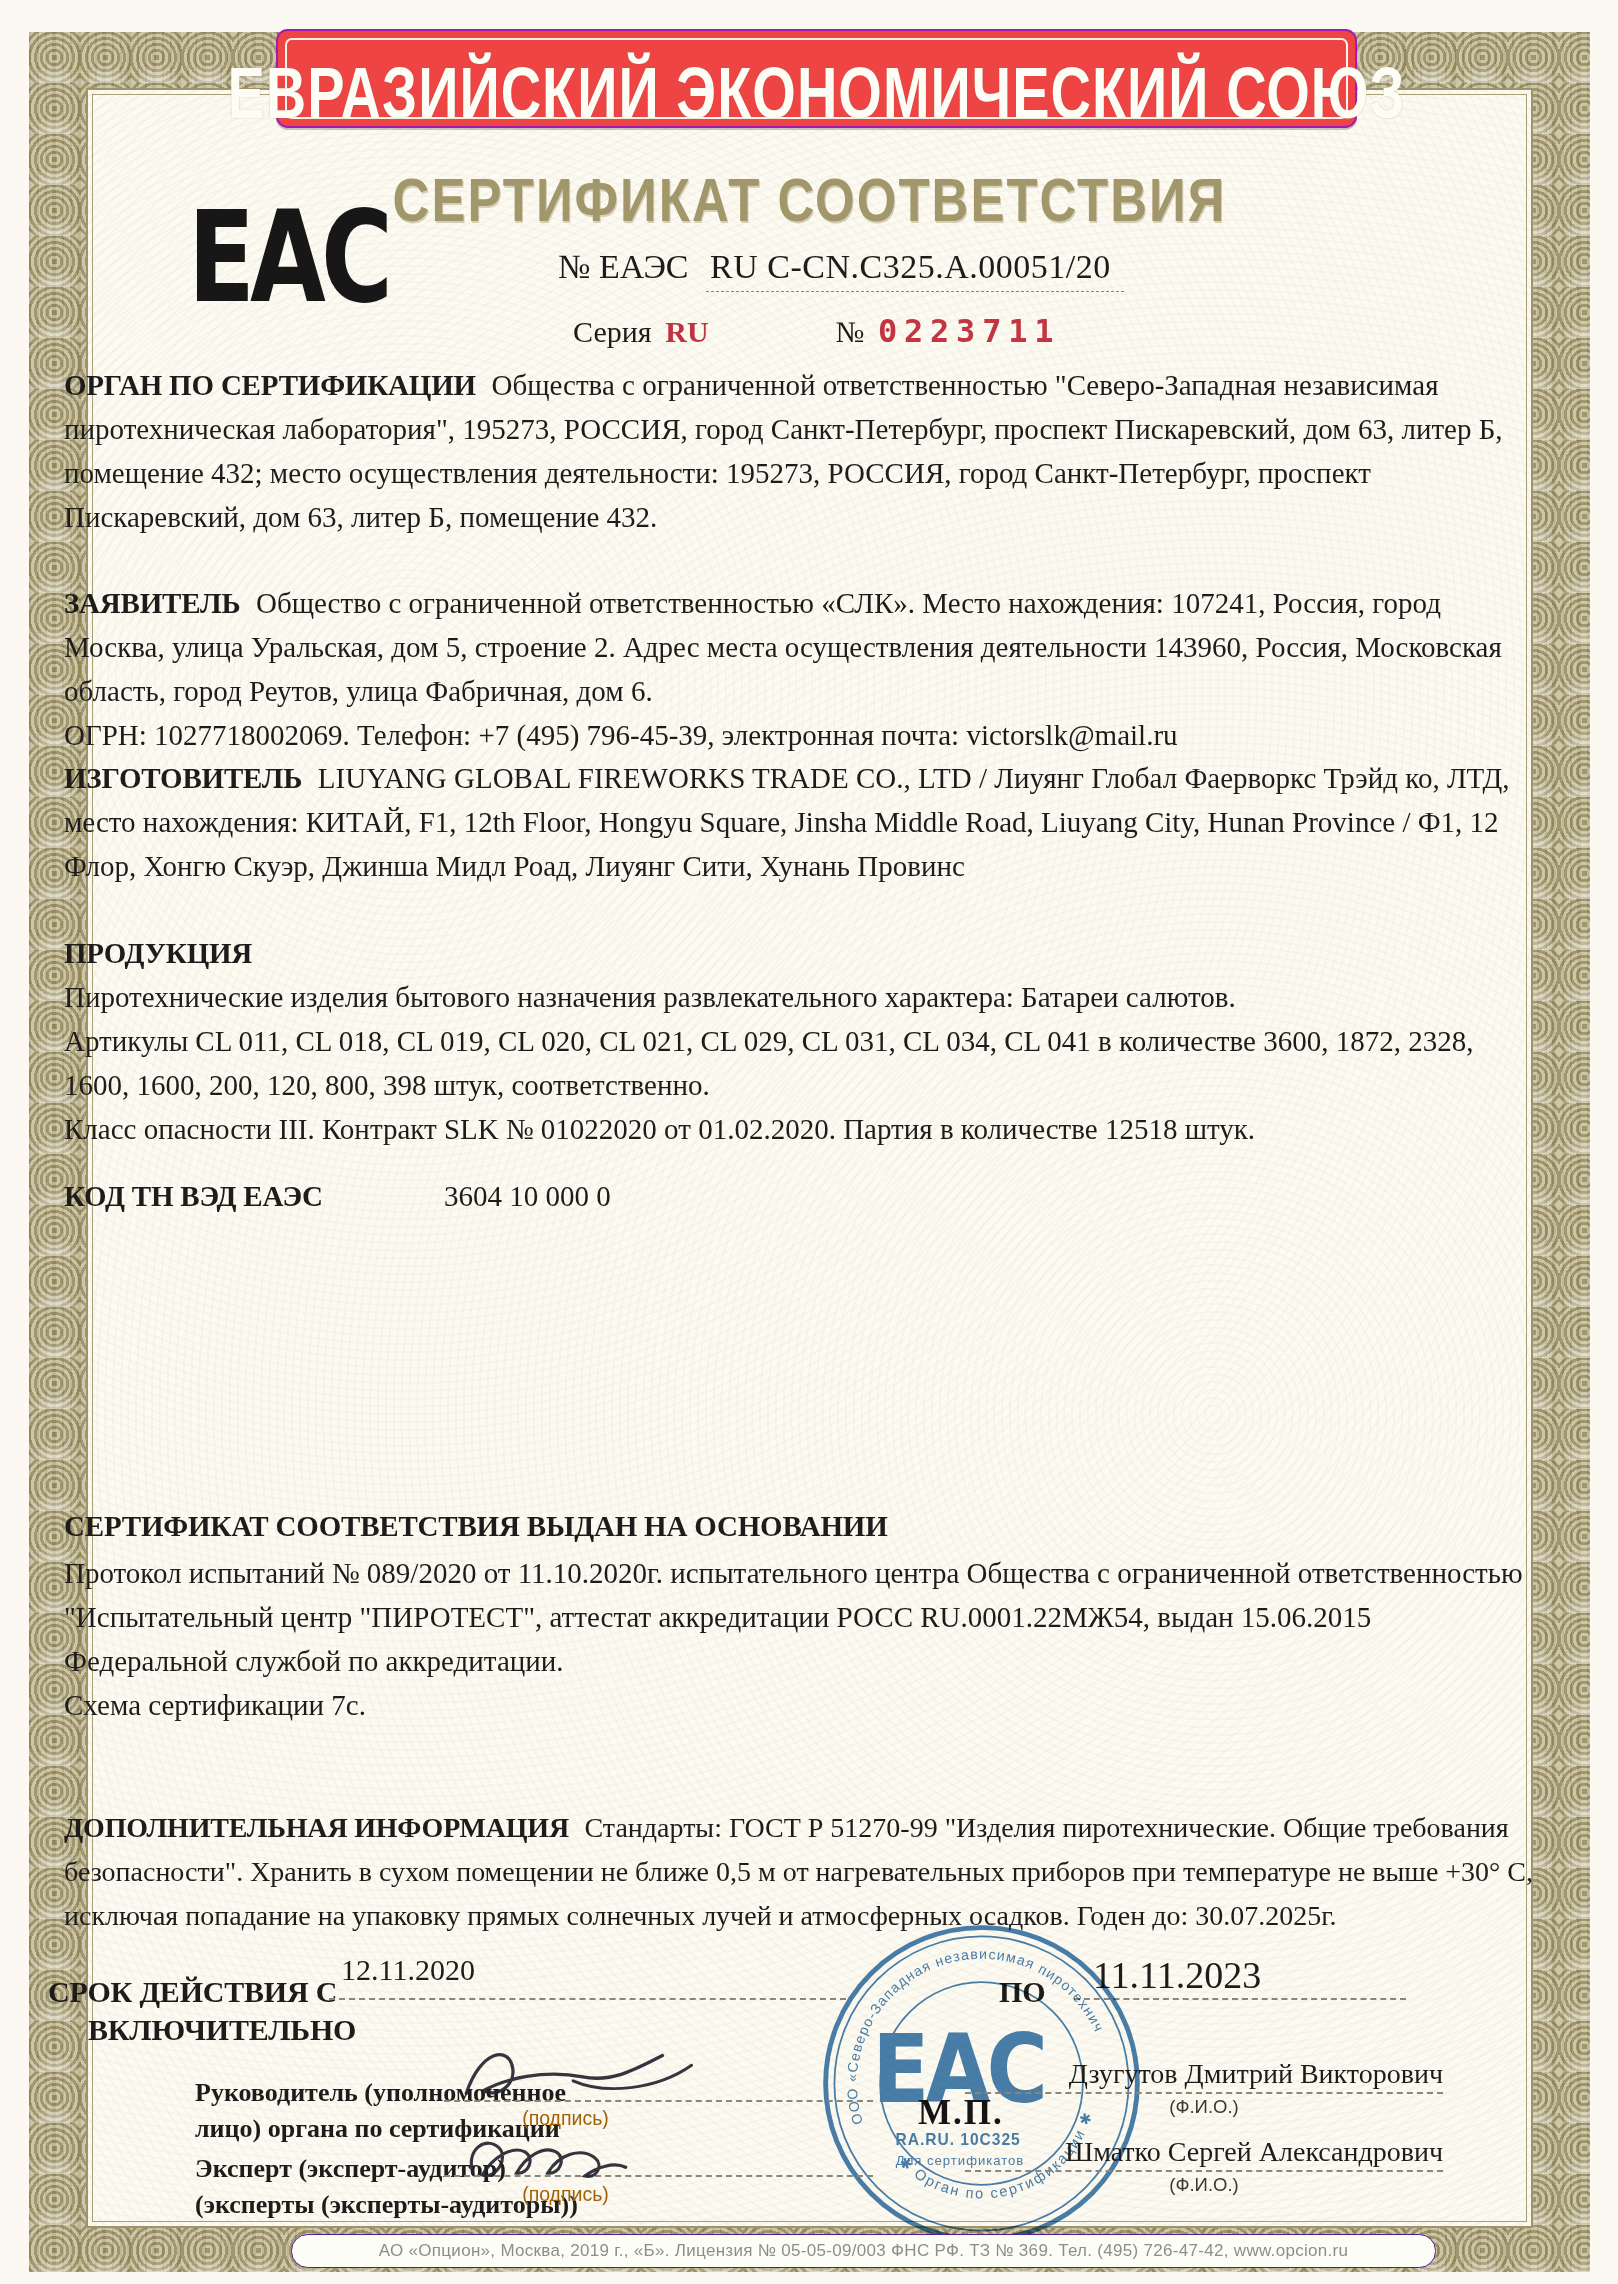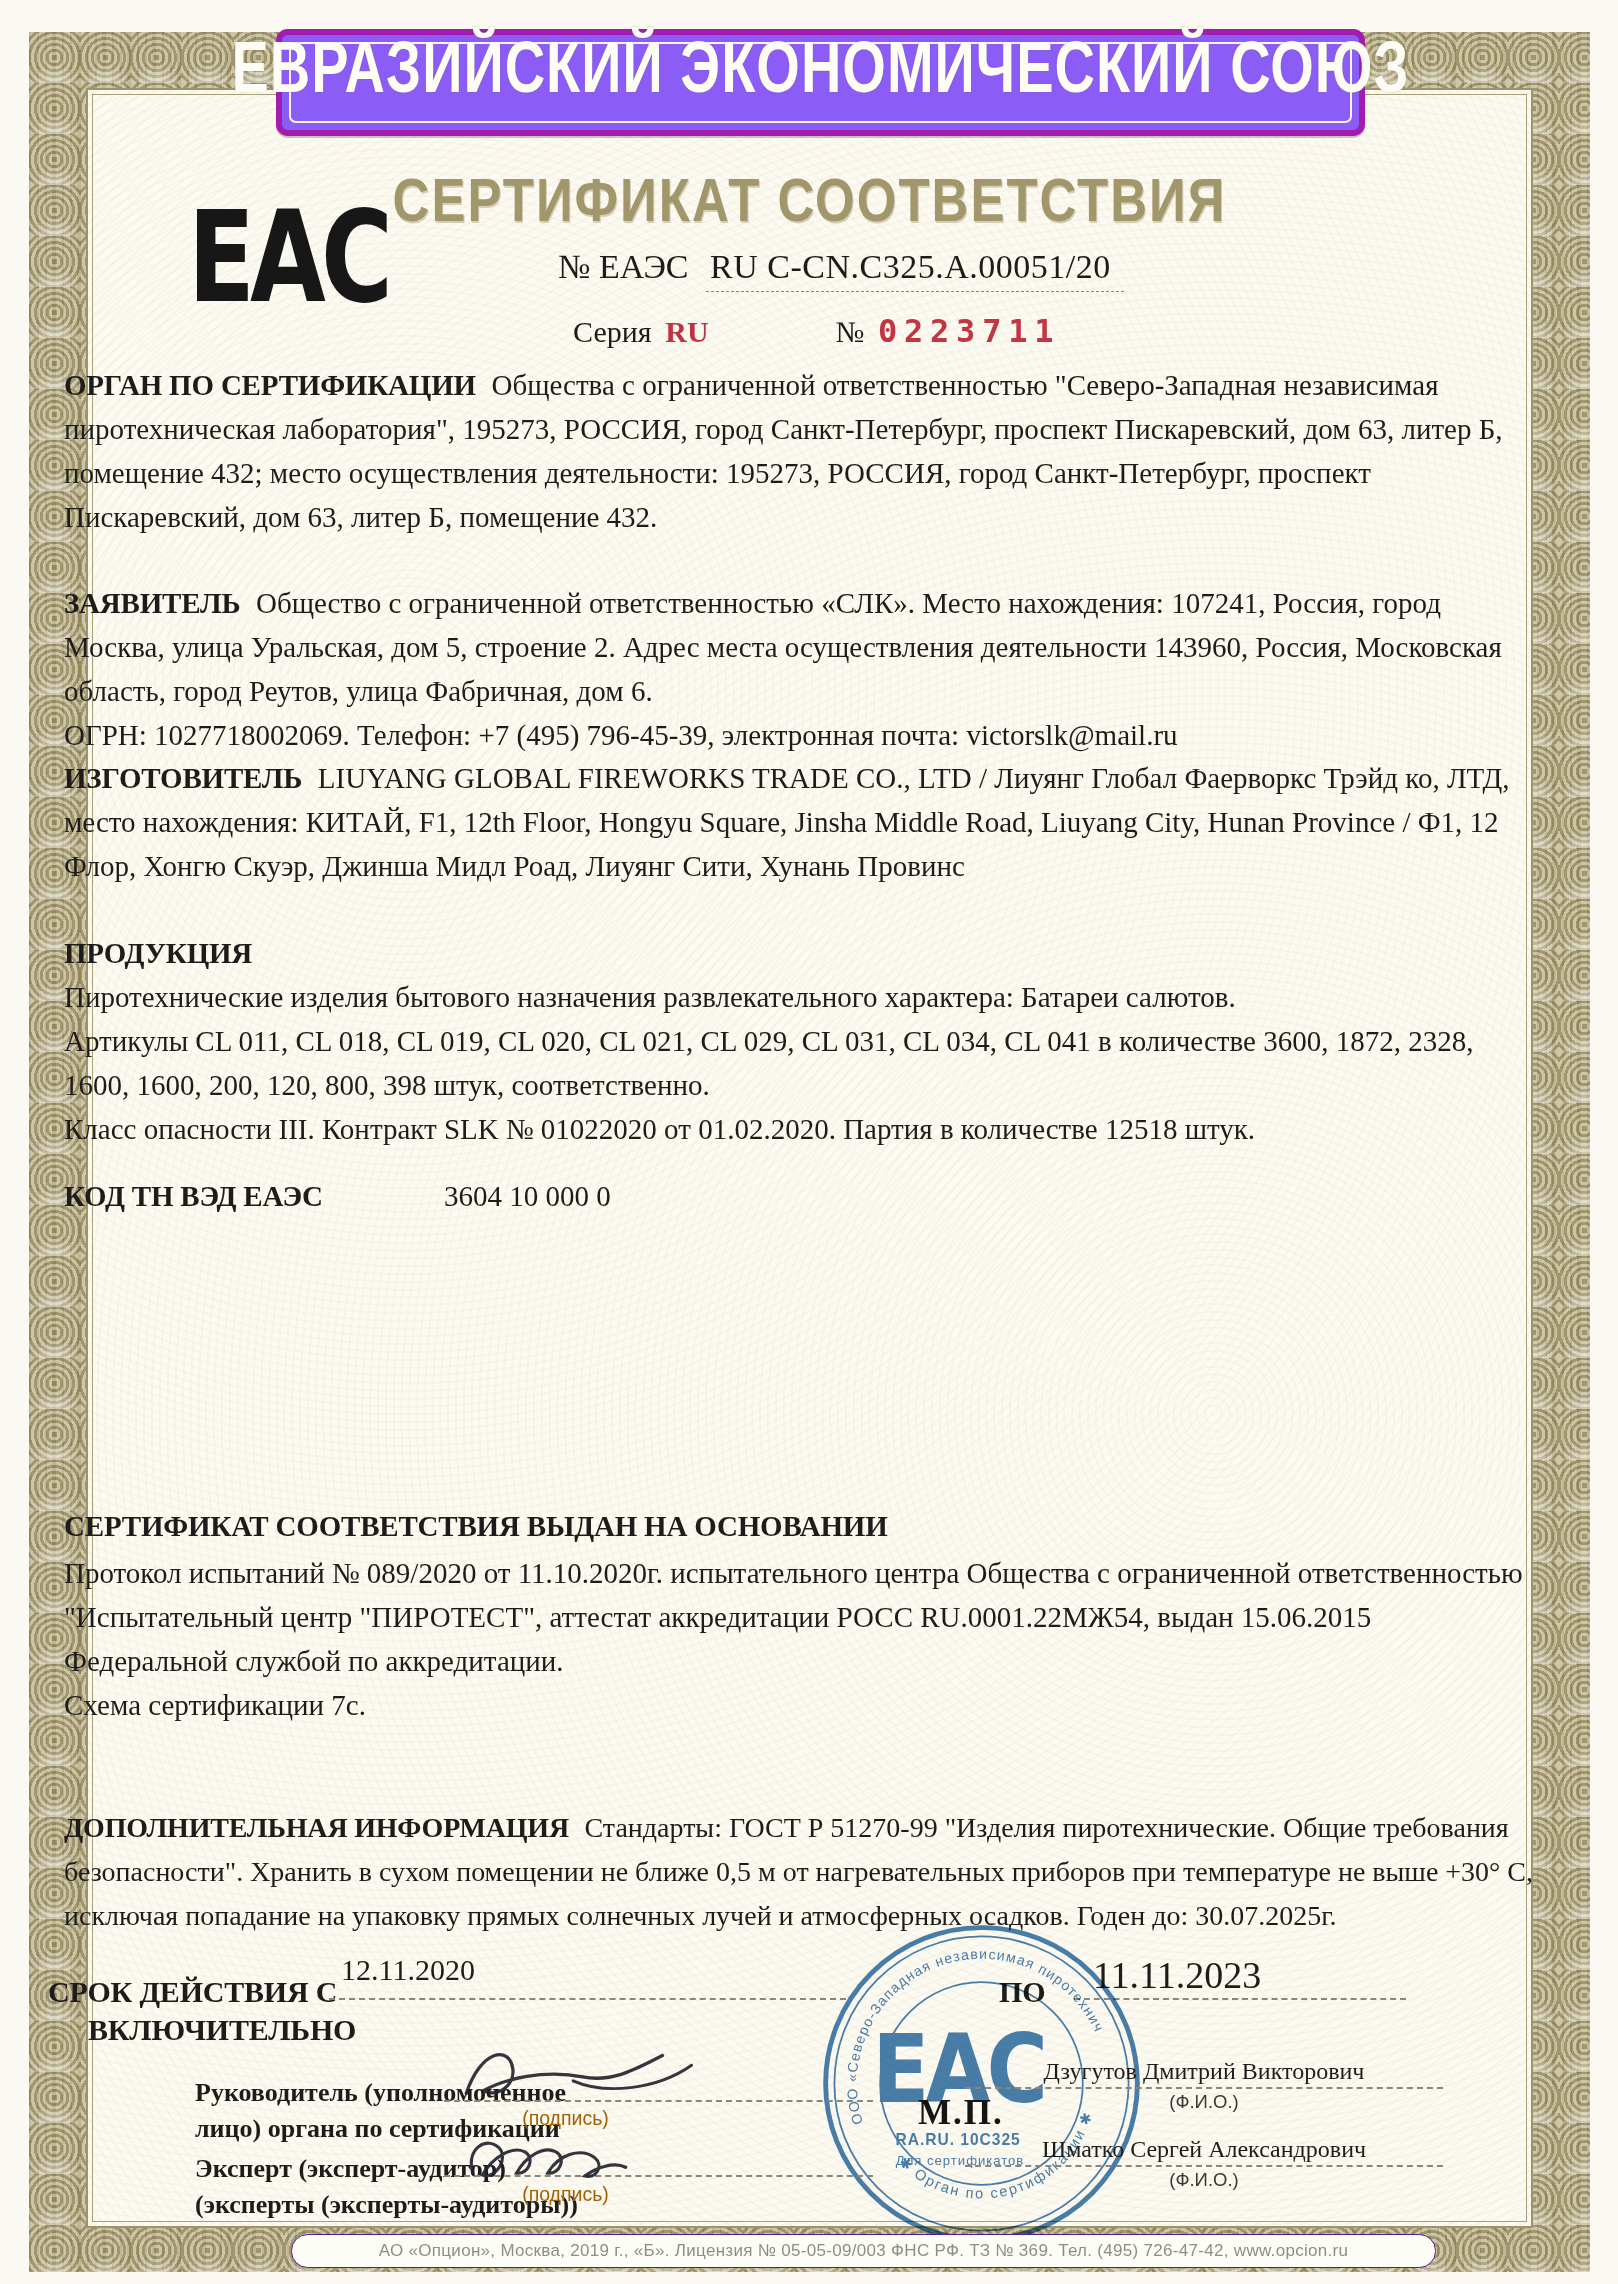--- a/index.html
+++ b/index.html
@@ -31,8 +31,8 @@
   }
   .banner{
     position:absolute;top:29px;left:276px;width:1077px;height:95px;
-    background:#8b5cf6;border:6px solid #a21caf;border-radius:11.7px;
-    display:flex;align-items:flex-start;justify-content:center;z-index:3;
+    background:#ef4444;border:2px solid #a21caf;border-radius:11.7px;
+    display:flex;align-items:flex-end;justify-content:center;z-index:3;
     box-shadow:0 2px 0 rgba(110,100,65,.35);
   }
   .banner::before{content:"";position:absolute;inset:6.8px;border:2.9px solid #f7f5ea;border-radius:6.8px;}

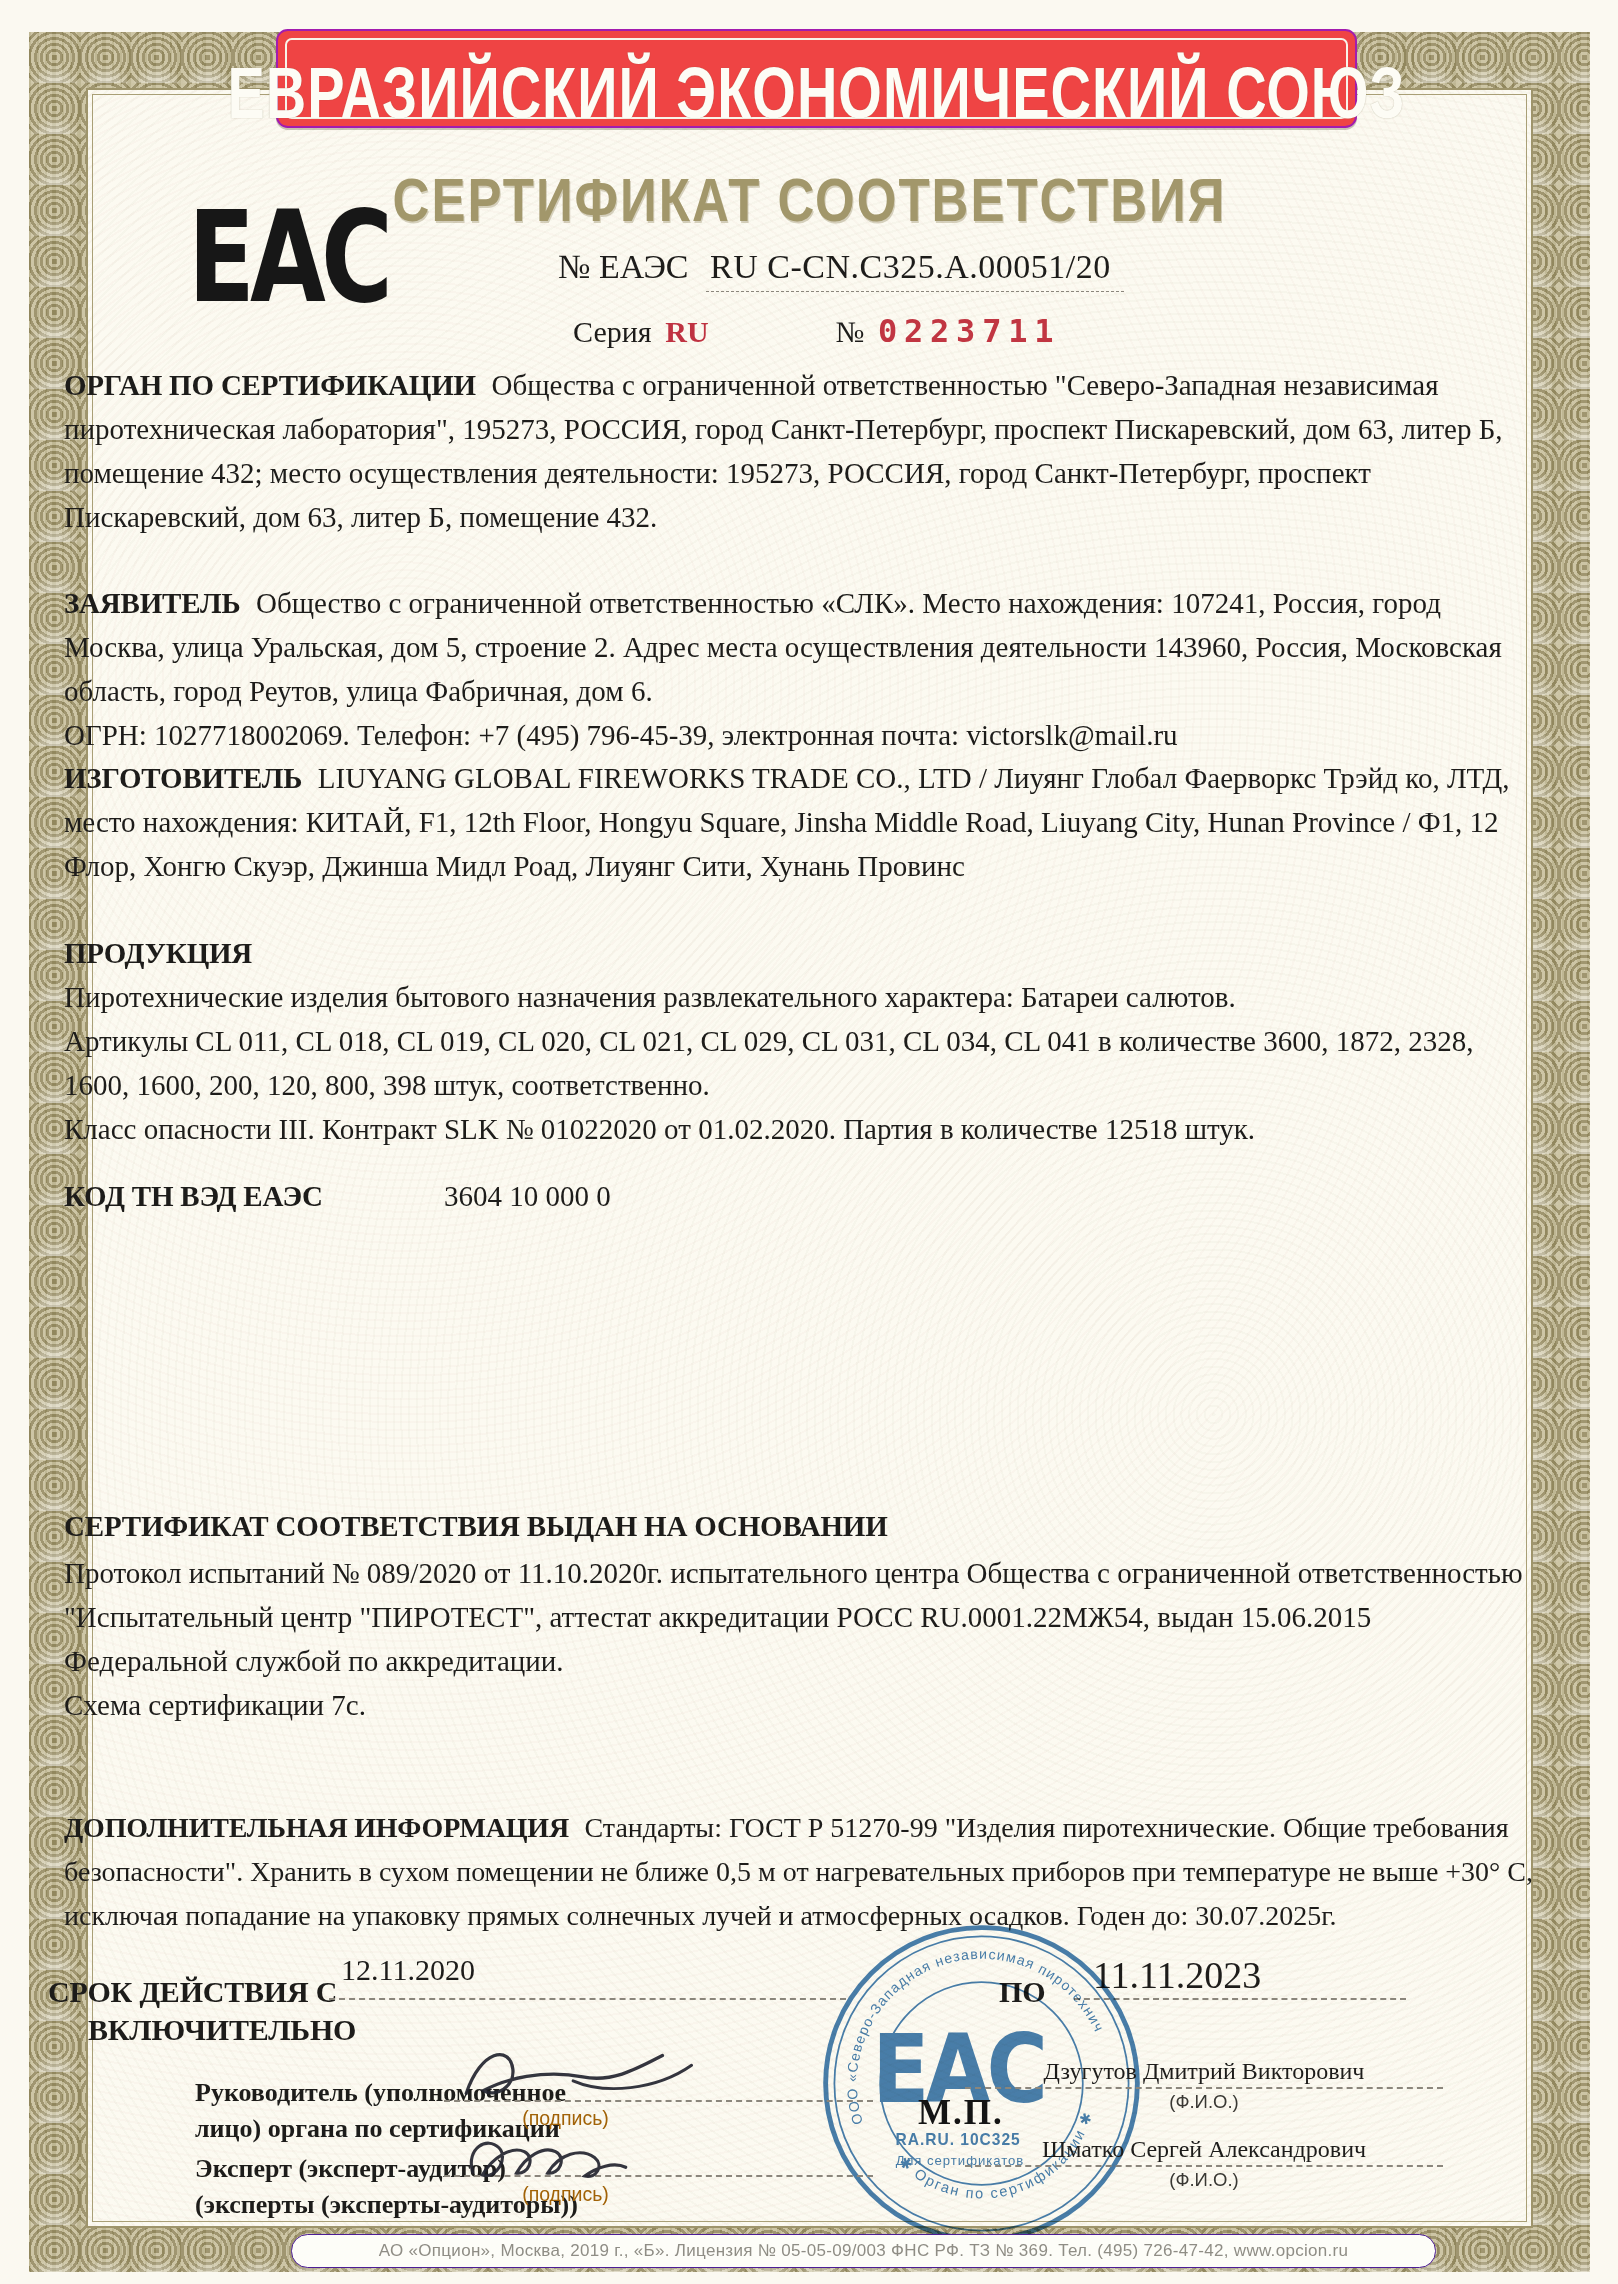--- a/index.html
+++ b/index.html
@@ -90,7 +90,7 @@
   .sig-svg-1{left:456px;top:2040px;}
   .sig-svg-2{left:458px;top:2128px;}
   .names-col{position:absolute;left:965px;width:478px;z-index:5;}
-  .name-text{display:block;text-align:center;font-size:24px;white-space:nowrap;}
+  .name-text{display:block;text-align:right;font-size:28px;white-space:nowrap;}
   .name-line{border-bottom:2px dashed #8b867c;margin-top:2px;}
   .name-cap{display:block;text-align:center;font-family:"Liberation Sans", sans-serif;font-size:18.5px;color:#393833;margin-top:2px;}
   .name-1{top:2058px;}

